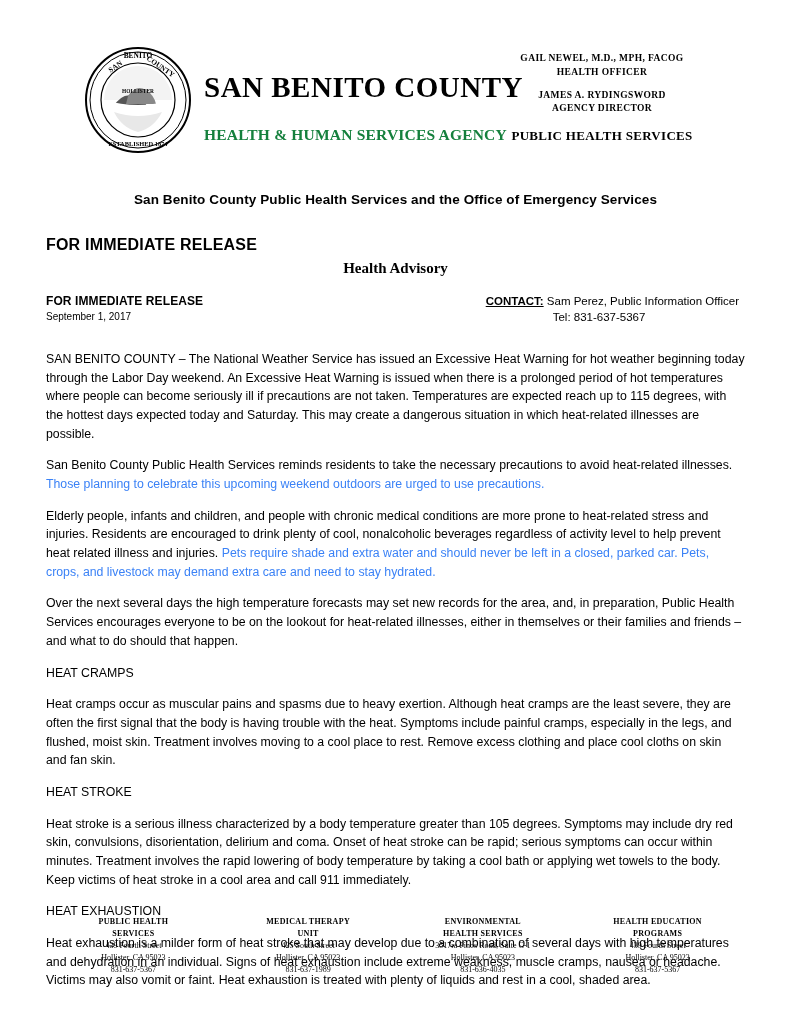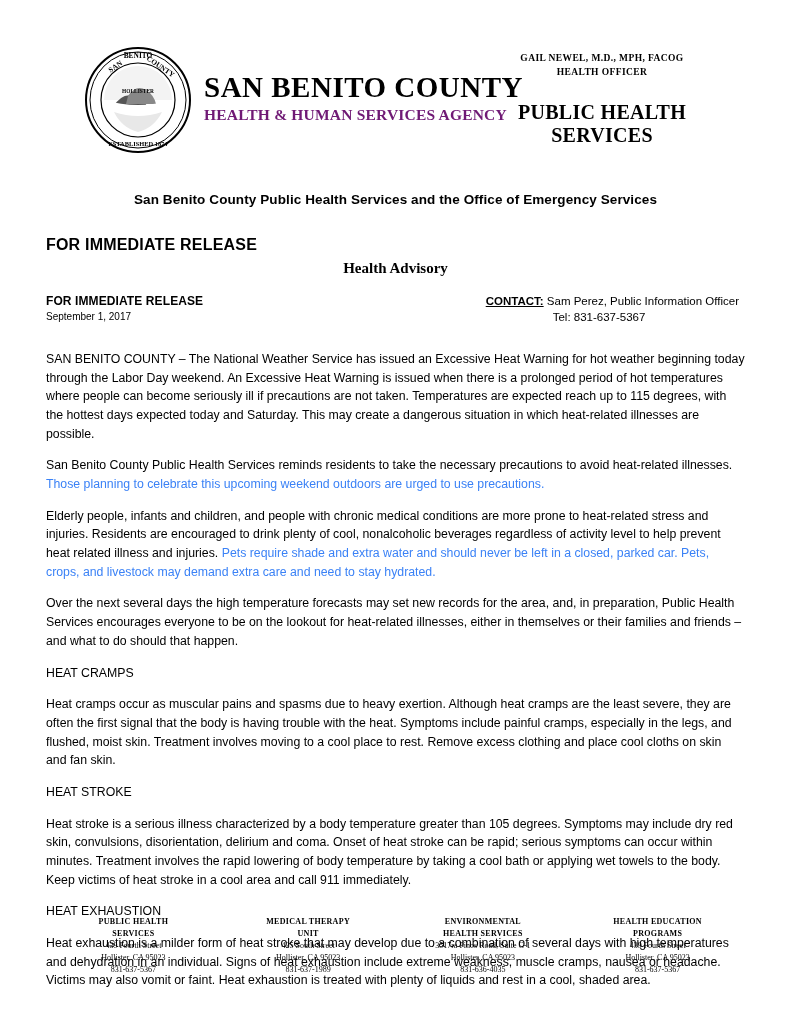--- a/index.html
+++ b/index.html
@@ -204,6 +204,7 @@
       <div class="line">GAIL NEWEL, M.D., MPH, FACOG</div>
       <div class="line">HEALTH OFFICER</div>
       <div class="gap"></div>
+      <div class="line">JAMES A. RYDINGSWORD</div>
       <div class="phs-title">PUBLIC HEALTH SERVICES</div>
     </div>
   </div>

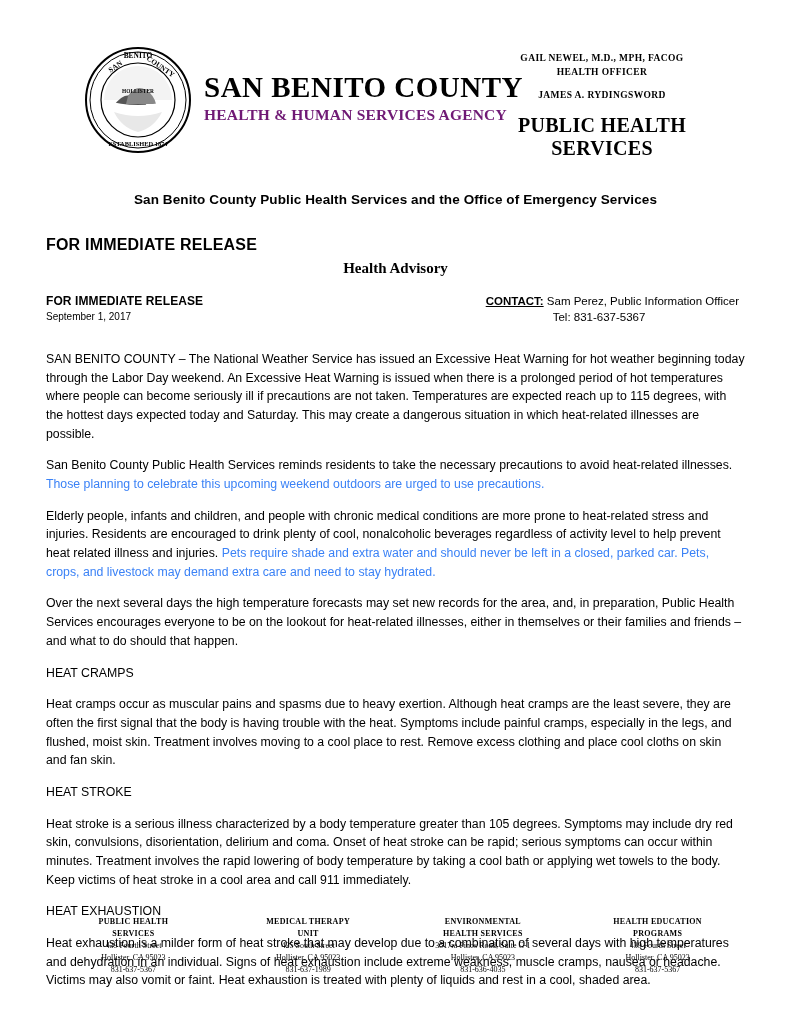--- a/index.html
+++ b/index.html
@@ -205,6 +205,7 @@
       <div class="line">HEALTH OFFICER</div>
       <div class="gap"></div>
       <div class="line">JAMES A. RYDINGSWORD</div>
+      <div class="line">AGENCY DIRECTOR</div>
       <div class="phs-title">PUBLIC HEALTH SERVICES</div>
     </div>
   </div>

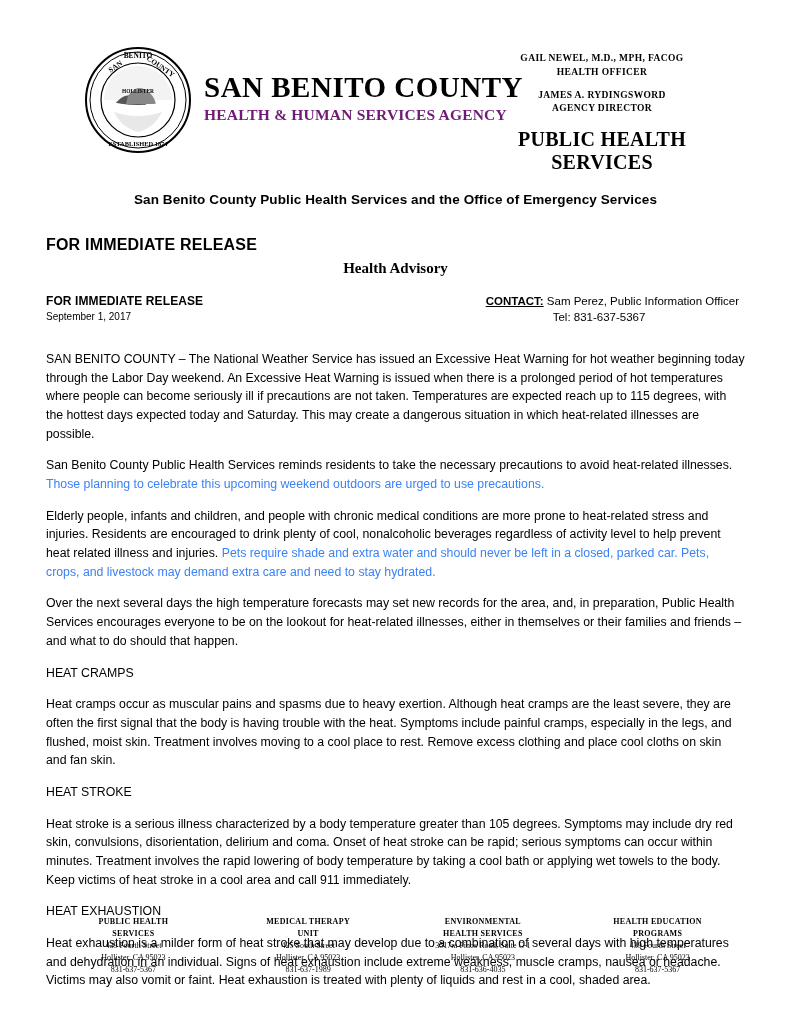--- a/index.html
+++ b/index.html
@@ -56,8 +56,8 @@
     font-size: 15.5px;
     font-weight: bold;
     letter-spacing: 0.2px;
-    margin-top: 4px;
-    color: #701a75;
+    margin-top: 24px;
+    color: #15803d;
   }
 
   .officials {

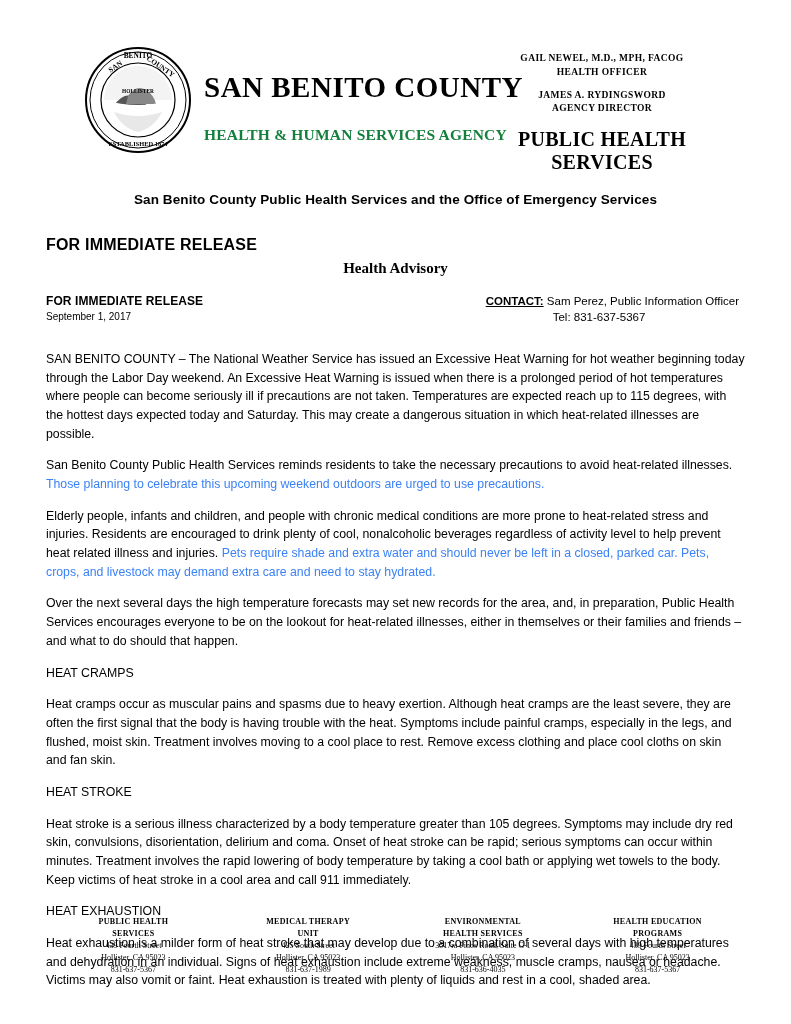--- a/index.html
+++ b/index.html
@@ -77,7 +77,7 @@
   .officials .gap { height: 9px; }
   .phs-title {
     font-family: "Liberation Serif", serif;
-    font-size: 20px;
+    font-size: 13px;
     font-weight: bold;
     letter-spacing: 0.3px;
     margin-top: 12px;

